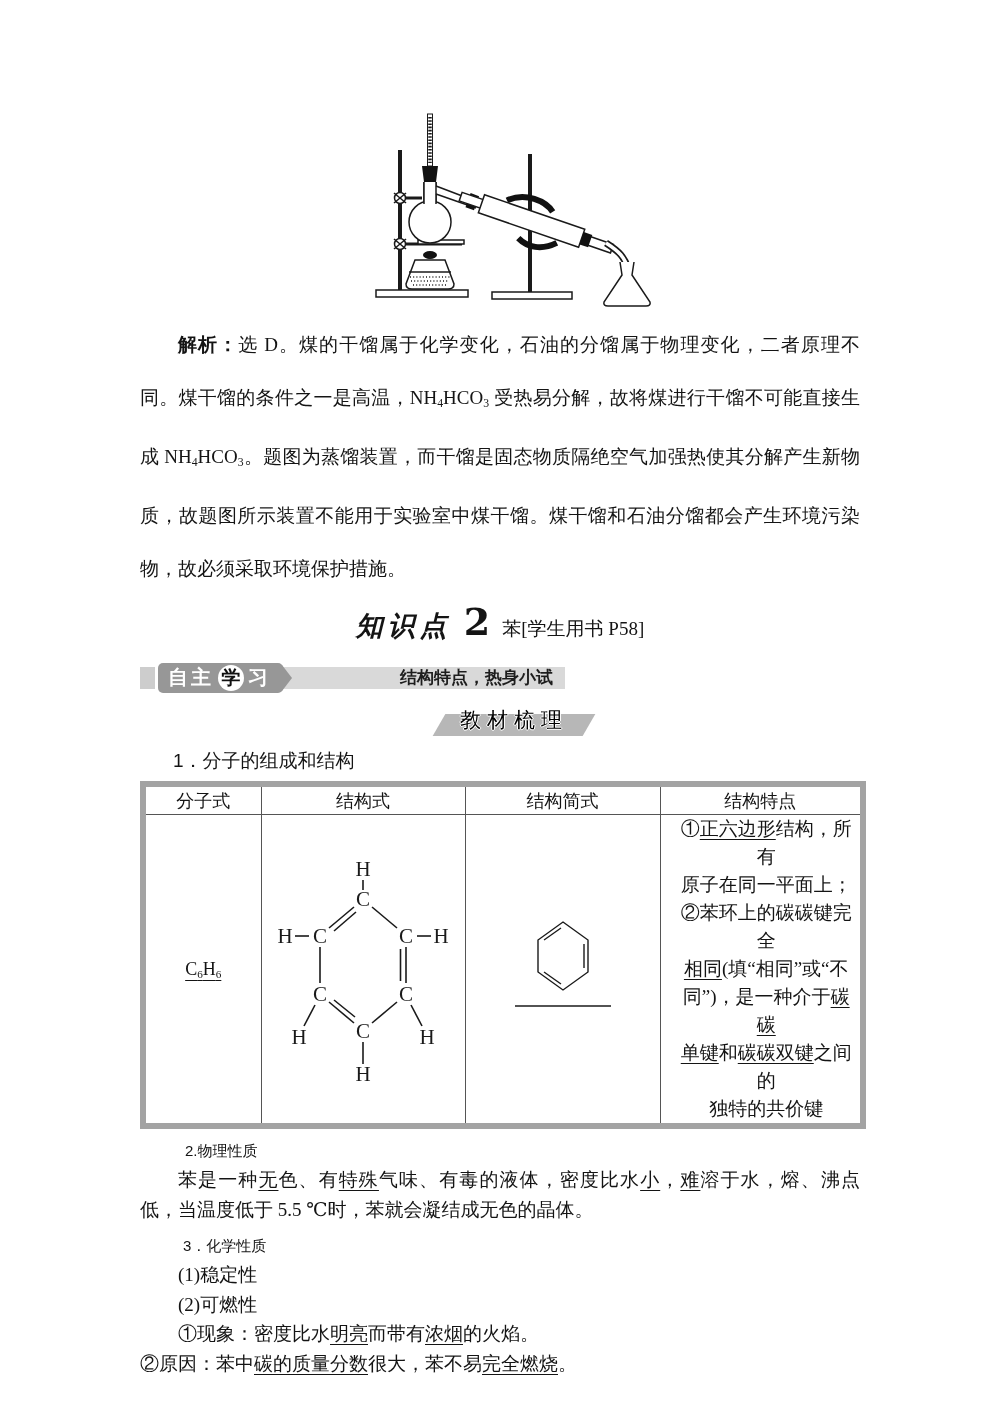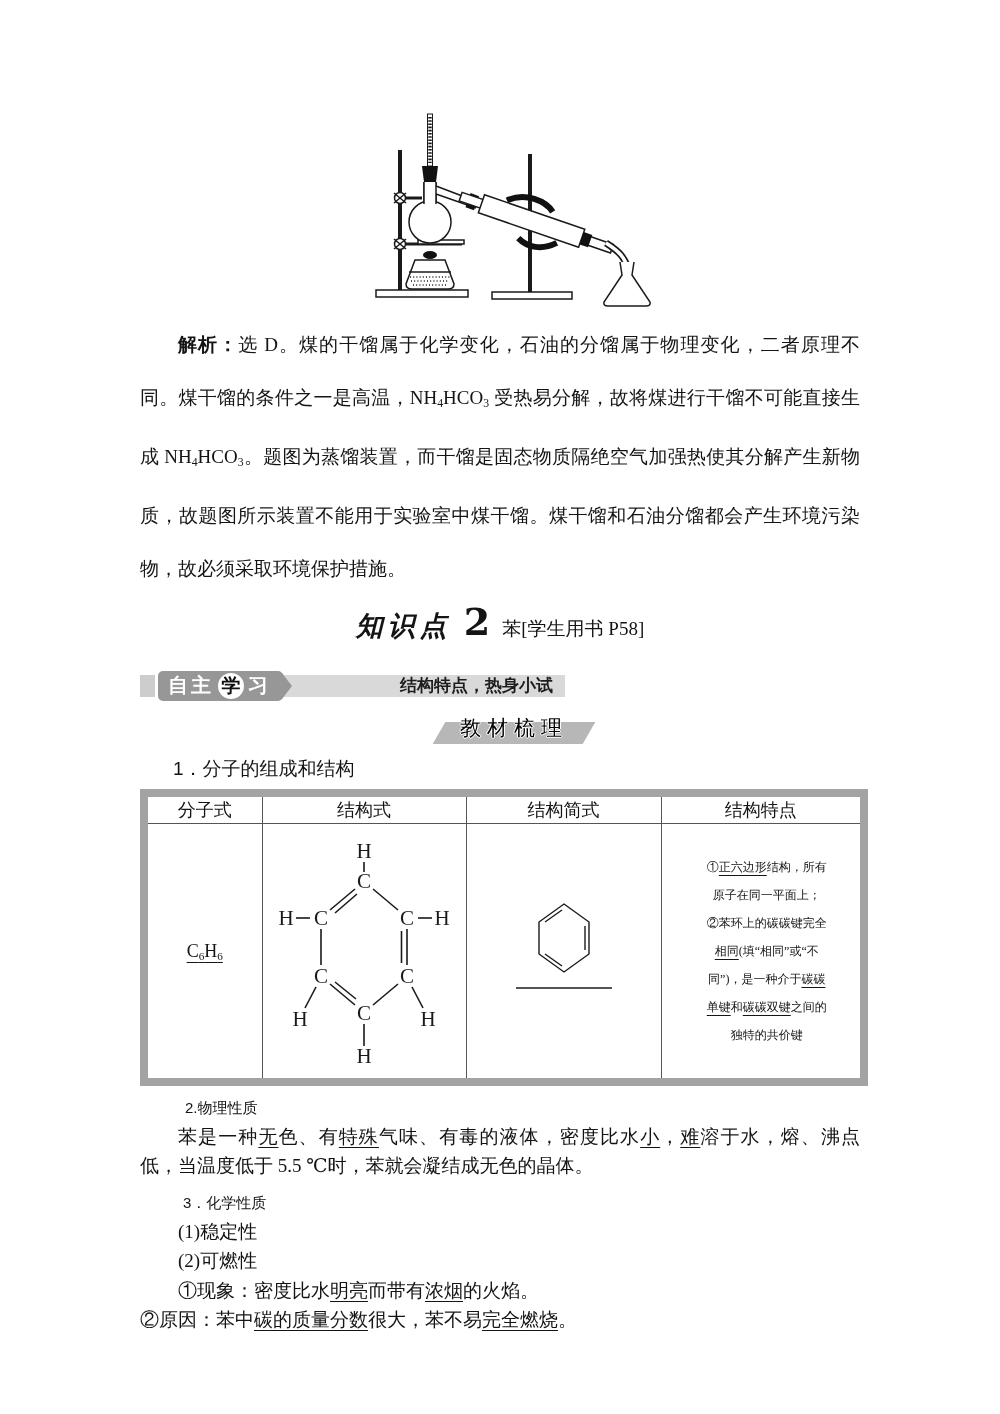--- a/index.html
+++ b/index.html
@@ -30,7 +30,7 @@
   .kp-topic { font-size:19px; }
 
   
-  .banner-row { margin-top:26px; display:flex; align-items:center; height:32px;text-align:center; }
+  .banner-row { margin-top:18px; display:flex; align-items:center; height:32px;text-align:center; }
   .banner-sq { width:15px; height:22px; background:#cdcdcd; margin-right:3px; flex:0 0 auto; }
   .banner-tab {
     position:relative; z-index:2; background:#979797; color:#fff; height:30px;

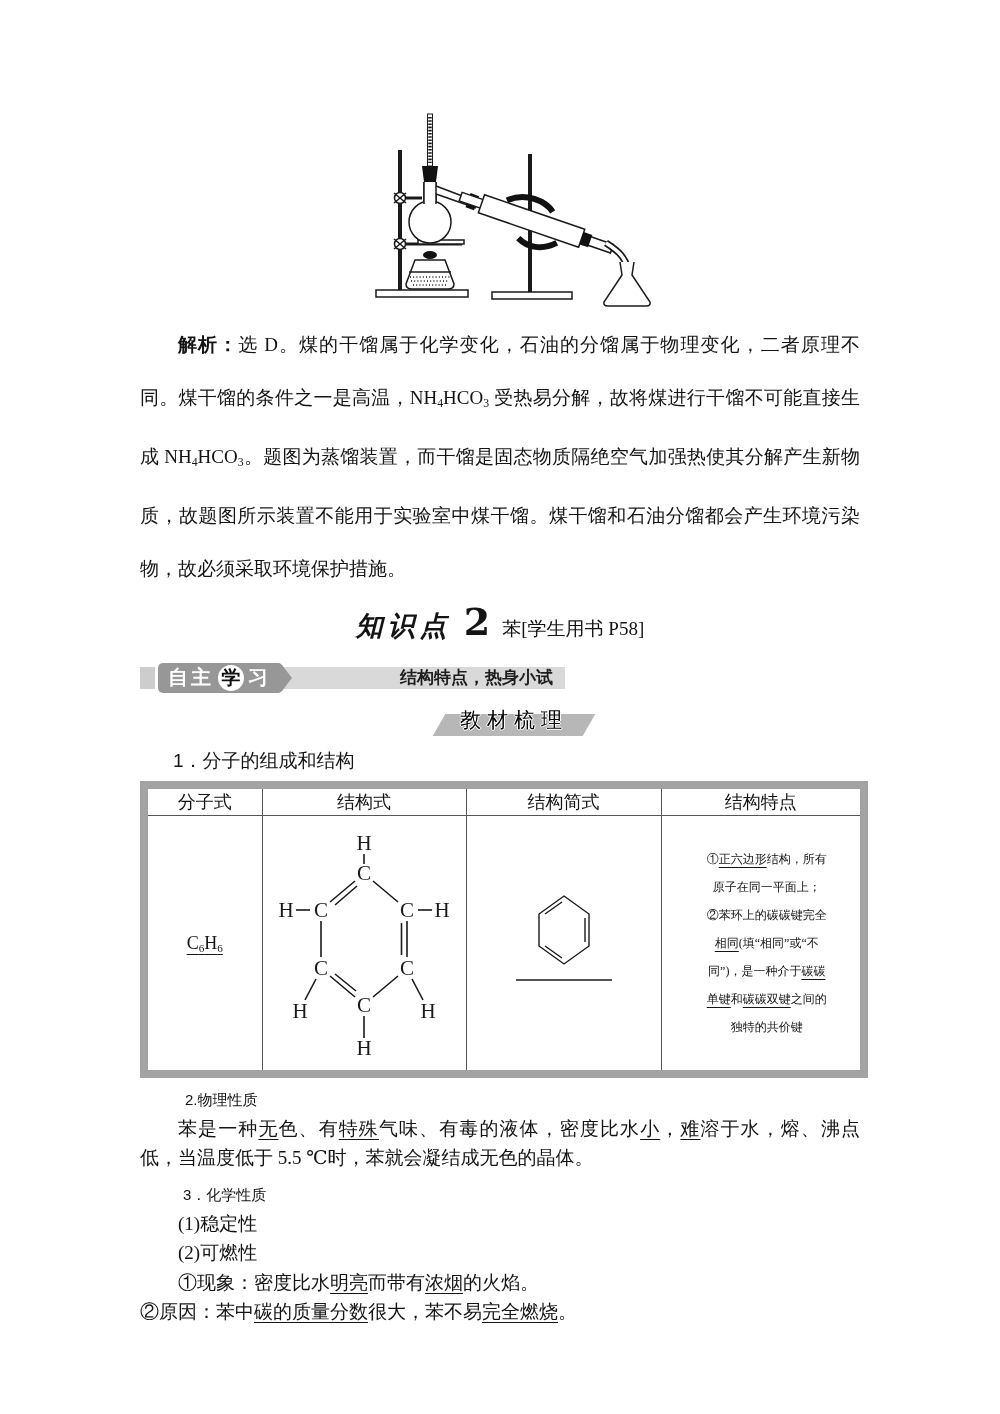--- a/index.html
+++ b/index.html
@@ -69,7 +69,7 @@
 
   
   .outline-1 { margin:10px 0 7px 33px; font-family:"Liberation Sans","DejaVu Sans",sans-serif; font-size:19px; }
-  table.struct { border-collapse:collapse; table-layout:fixed; width:720px; border:8px solid #a3a3a3; }
+  table.struct { border-collapse:collapse; table-layout:fixed; width:720px; border:6px solid #a3a3a3; }
   table.struct th, table.struct td { border:1px solid #555; }
   table.struct th {
     font-family:"Liberation Sans","DejaVu Sans",sans-serif; font-weight:normal;

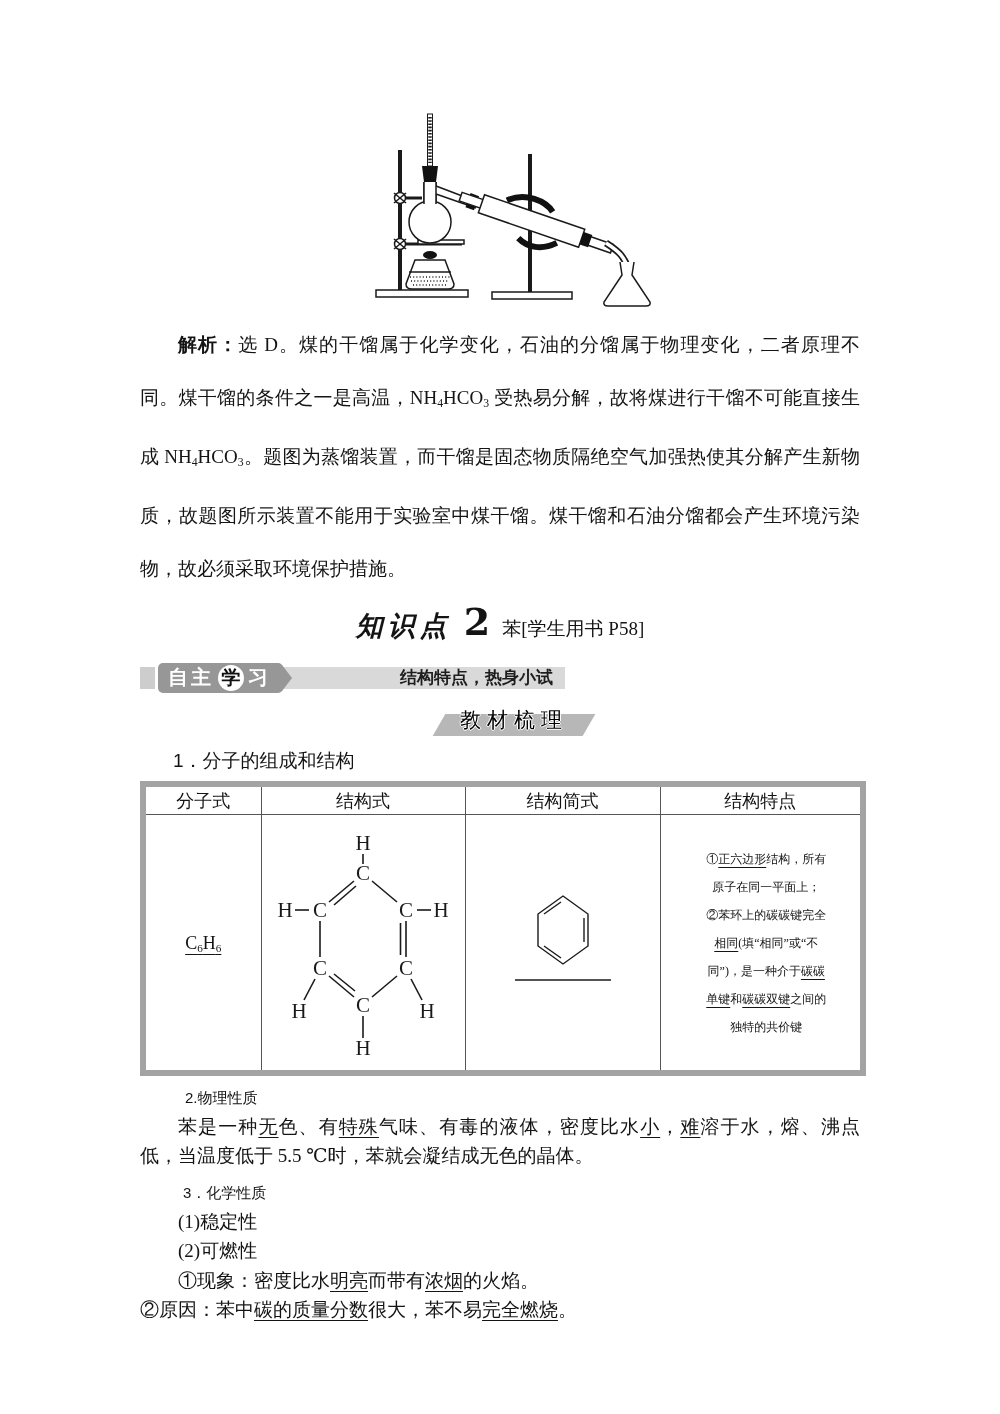--- a/index.html
+++ b/index.html
@@ -77,7 +77,7 @@
   }
   table.struct td { height:258px; vertical-align:middle; text-align:center; }
   .formula { font-size:18px; text-decoration:underline; text-underline-offset:5px; }
-  .features { font-size:12px; line-height:28px; padding:0 6px;margin-left:12px; }
+  .features { font-size:19px; line-height:28px; padding:0 6px;margin-left:12px; }
   svg text.atom { font-family:"Liberation Serif","DejaVu Serif",serif; }
 
   

